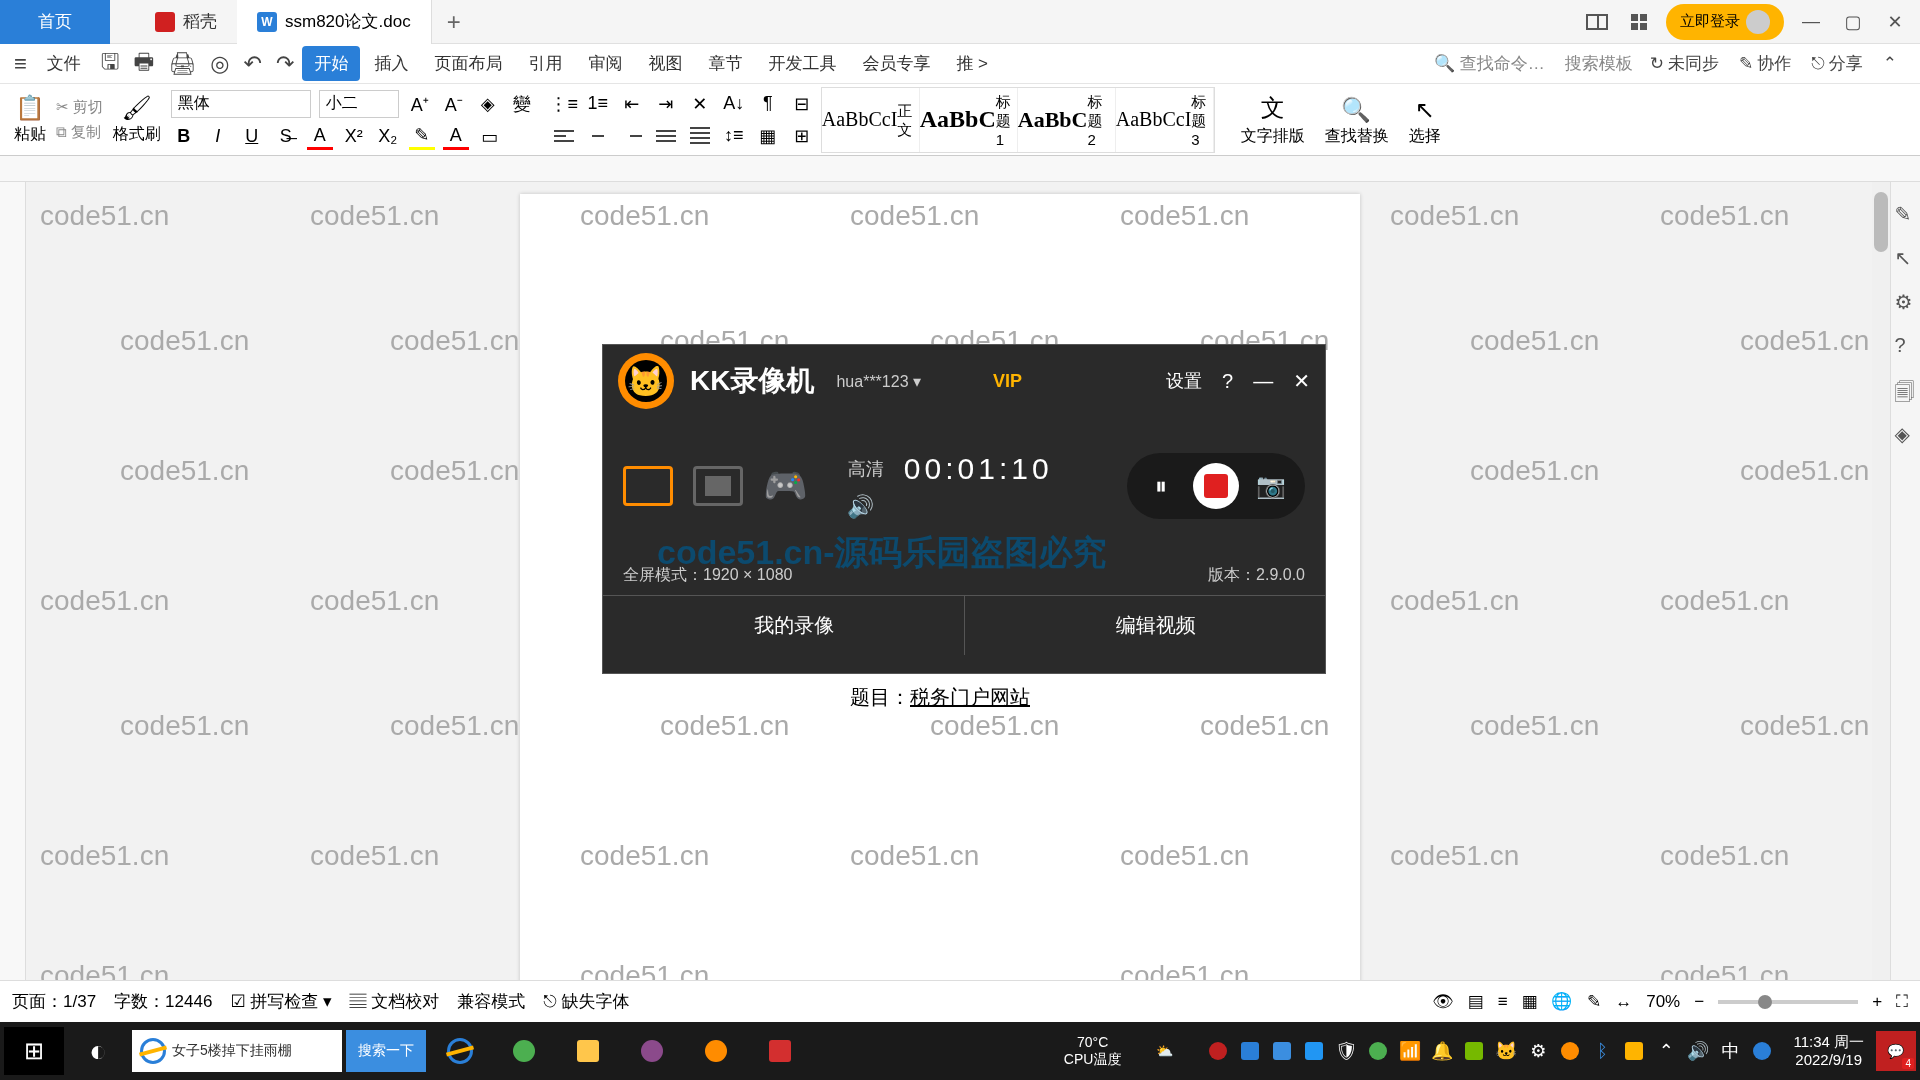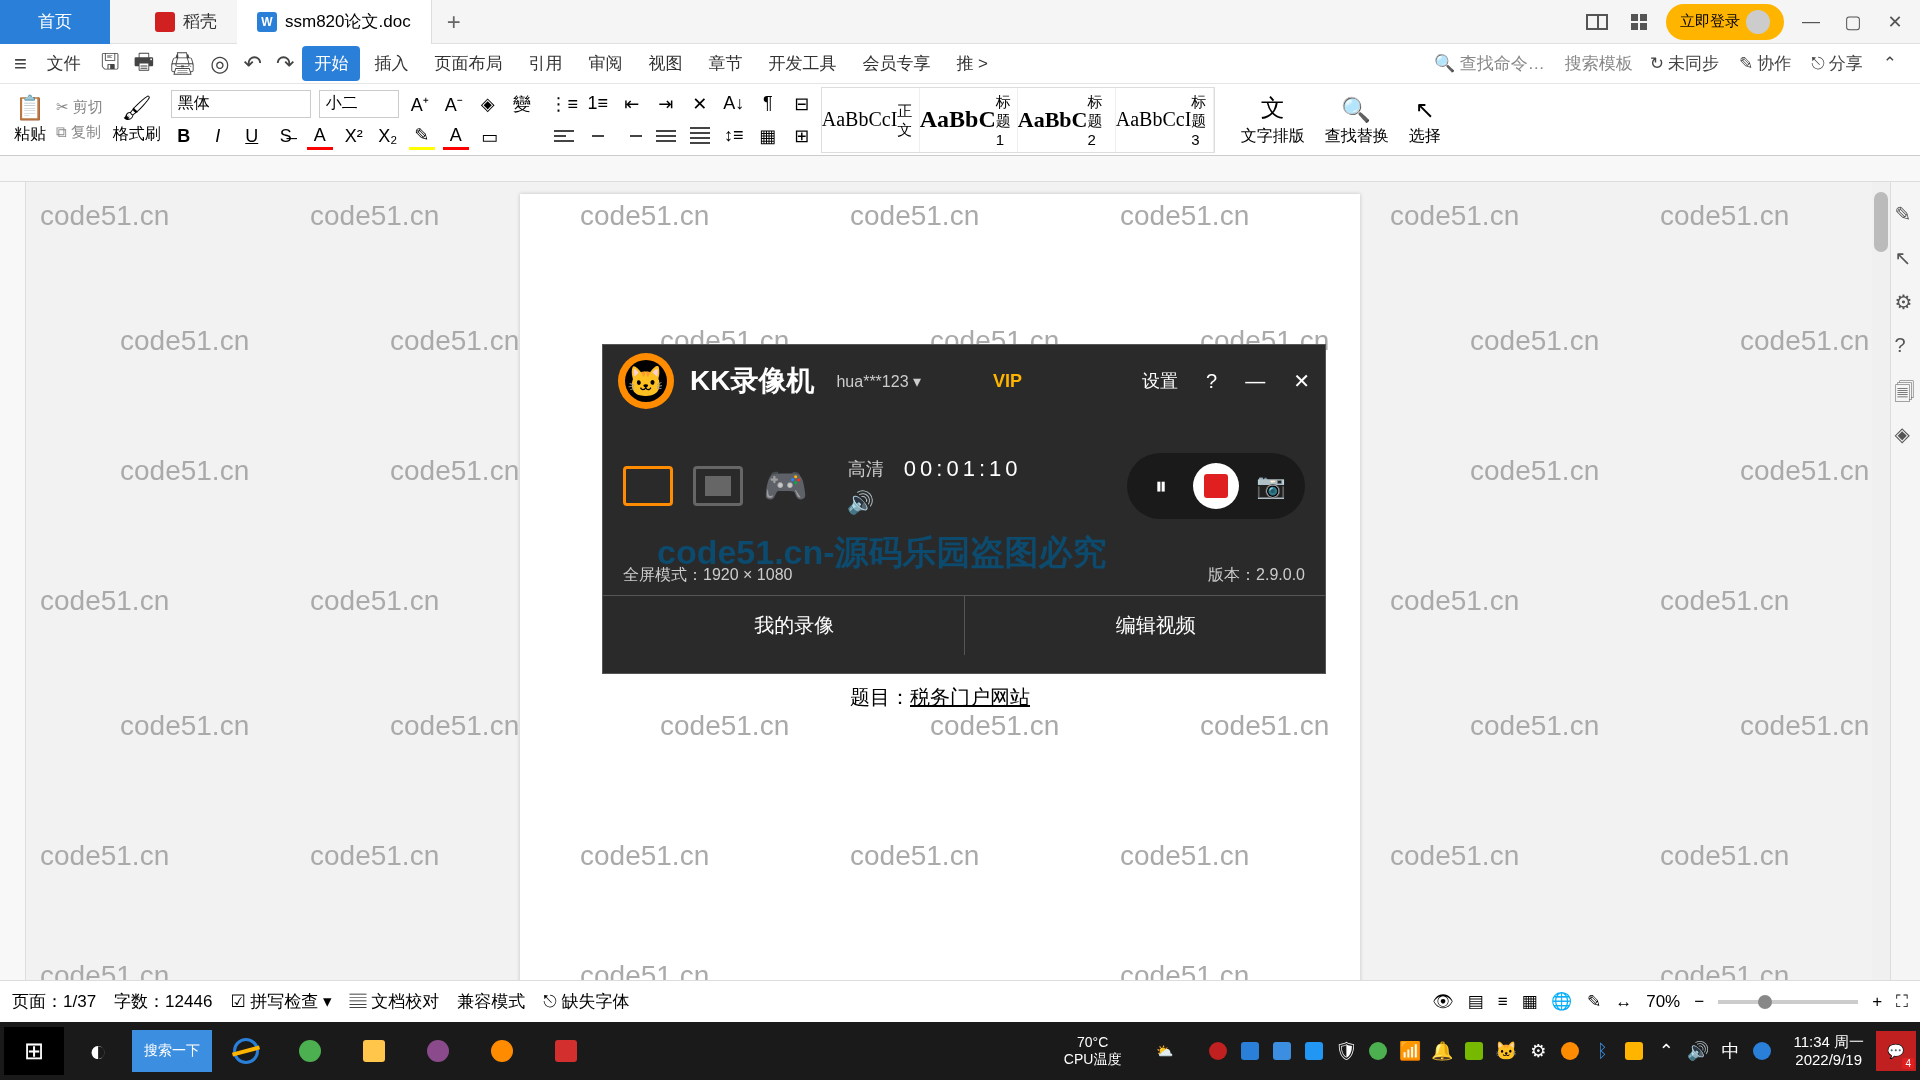--- a/index.html
+++ b/index.html
@@ -79,7 +79,7 @@
 .rec-brand { font-size: 28px; font-weight: bold; margin-left: 4px; }
 .rec-user { font-size: 16px; color: #ccc; margin-left: 10px; }
 .rec-vip { color: #ffb400; font-weight: bold; margin-left: 60px; font-size: 18px; }
-.rec-title-right { margin-left: auto; display: flex; align-items: center; gap: 28px; font-size: 20px; }
+.rec-title-right { margin-left: auto; display: flex; align-items: center; gap: 20px; font-size: 20px; }
 .rec-settings { font-size: 18px; }
 .rec-body { height: 138px; display: flex; align-items: center; padding: 0 20px; gap: 20px; }
 .rec-mode { width: 50px; height: 40px; border: 3px solid #666; border-radius: 4px; cursor: pointer; }

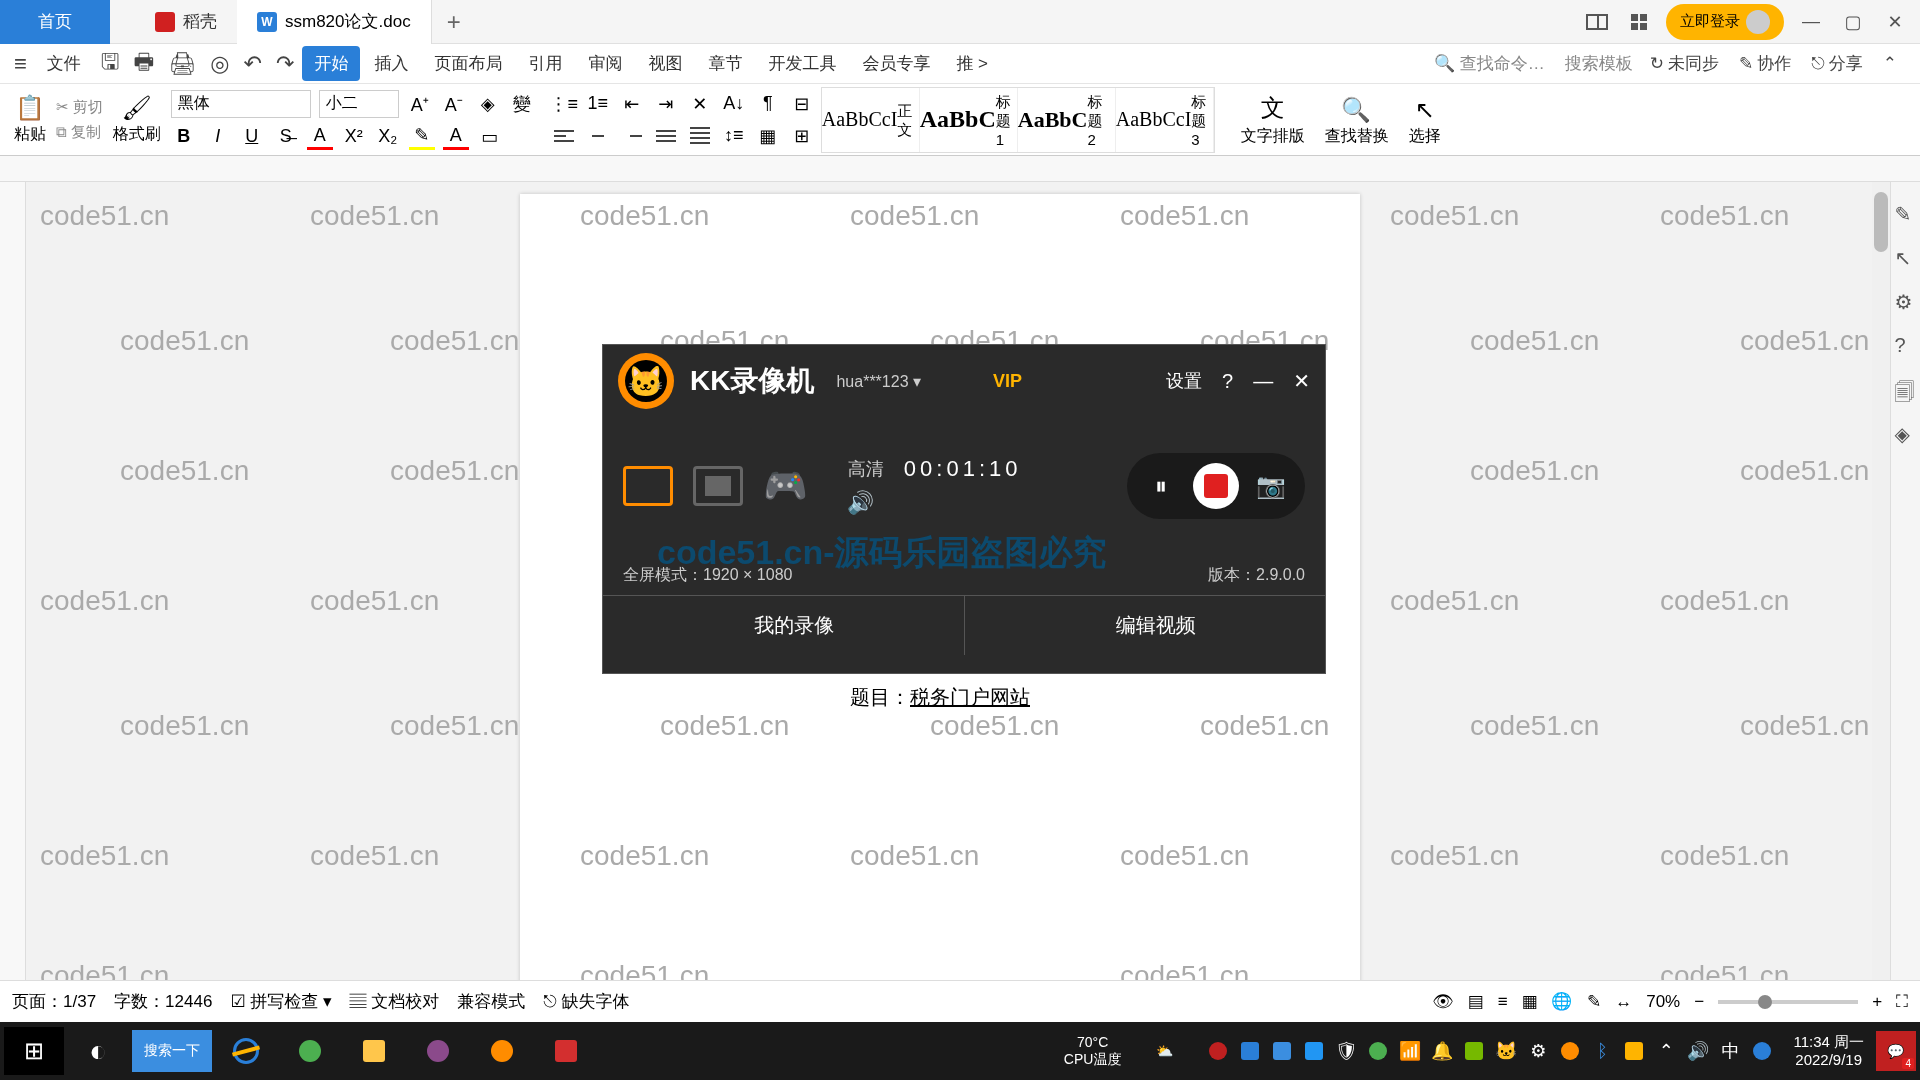--- a/index.html
+++ b/index.html
@@ -88,7 +88,7 @@
 .rec-game { font-size: 36px; }
 .rec-timer-block { display: flex; flex-direction: column; gap: 8px; margin-left: 20px; }
 .rec-quality { font-size: 18px; color: #ccc; }
-.rec-timer { font-size: 22px; letter-spacing: 4px; font-variant-numeric: tabular-nums; }
+.rec-timer { font-size: 30px; letter-spacing: 4px; font-variant-numeric: tabular-nums; }
 .rec-controls { margin-left: auto; display: flex; align-items: center; gap: 14px; background: #1a1a1a; border-radius: 40px; padding: 10px 16px; }
 .rec-btn { width: 36px; height: 36px; display: flex; align-items: center; justify-content: center; font-size: 24px; cursor: pointer; }
 .rec-record { width: 46px; height: 46px; background: #fff; border-radius: 50%; display: flex; align-items: center; justify-content: center; }

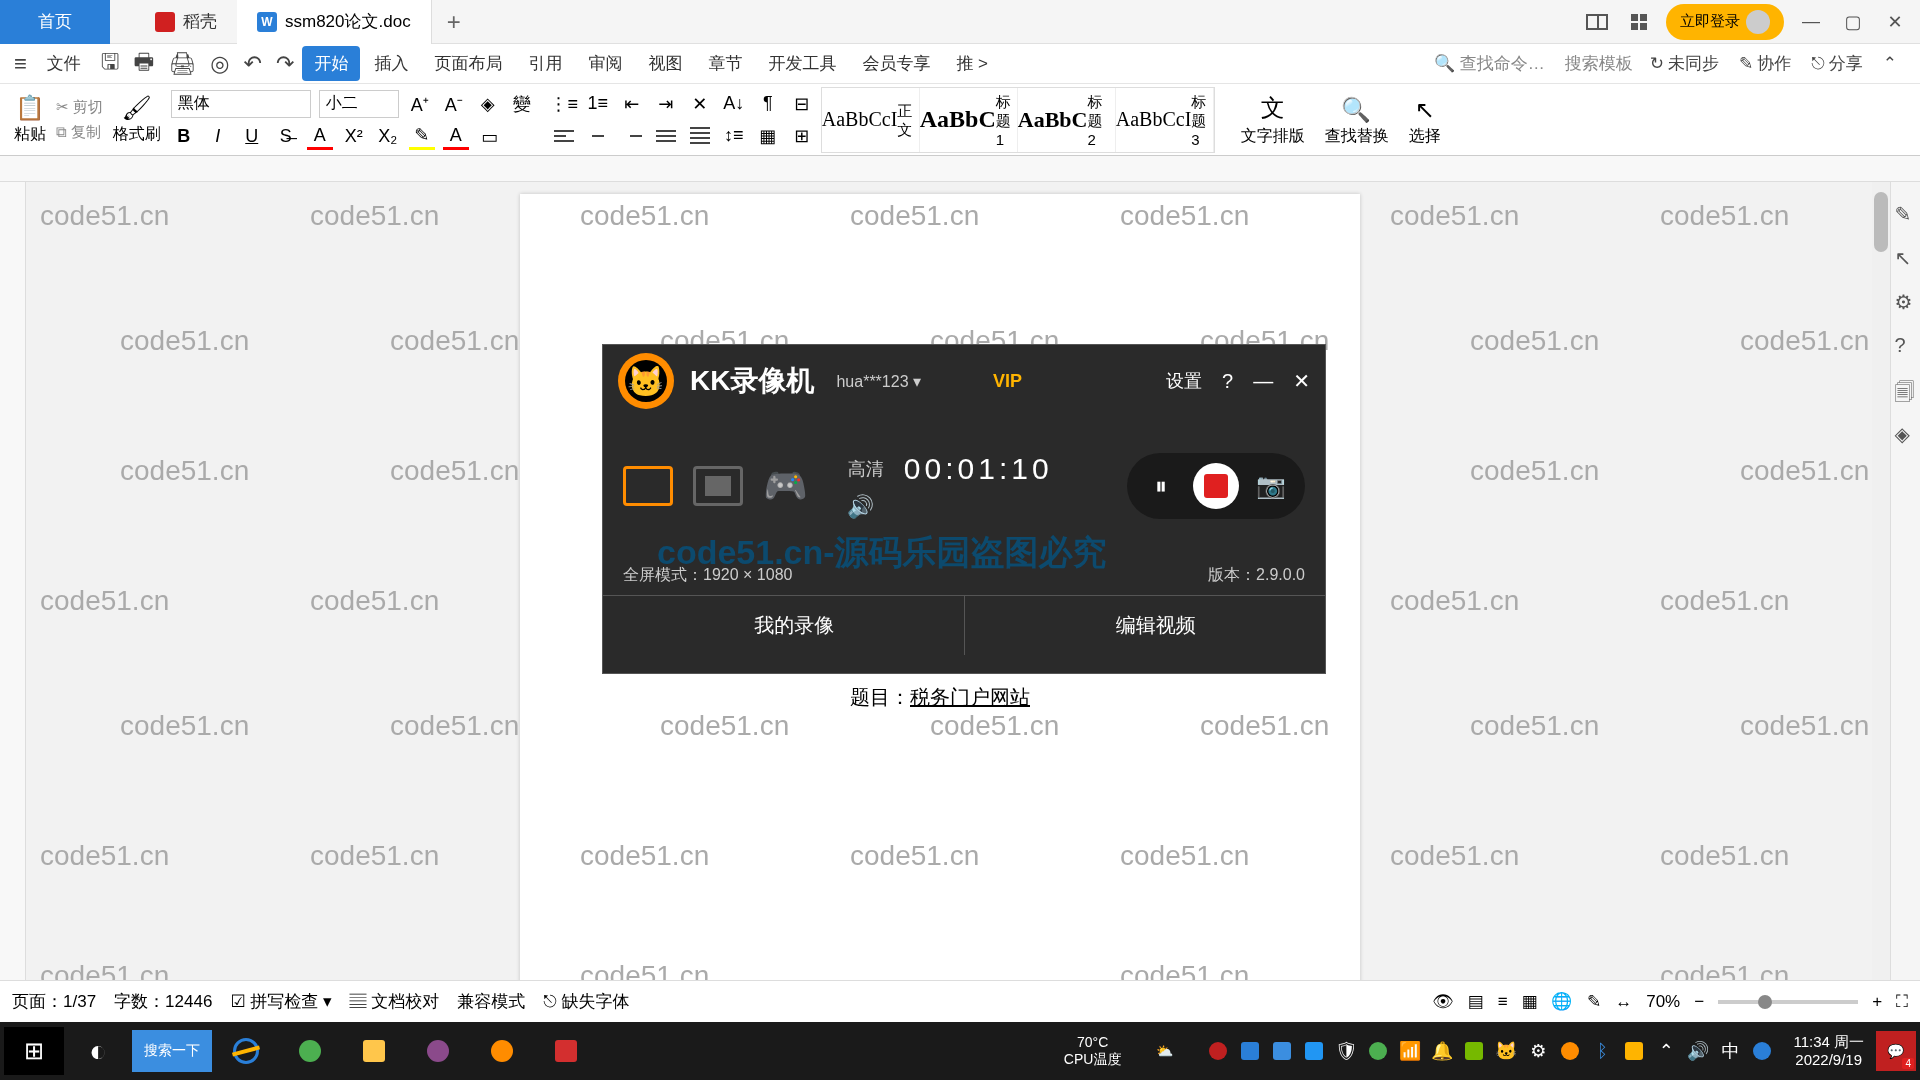--- a/index.html
+++ b/index.html
@@ -459,6 +459,10 @@
 <div class="taskbar">
   <div class="tb-start">⊞</div>
   <div class="tb-item" style="font-size:30px">◐</div>
+  <div class="tb-search">
+    <div class="ie-icon"></div>
+    <span>女子5楼掉下挂雨棚</span>
+  </div>
   <div class="tb-search-btn">搜索一下</div>
   <div class="tb-item">
       <div class="ie-icon"></div>

